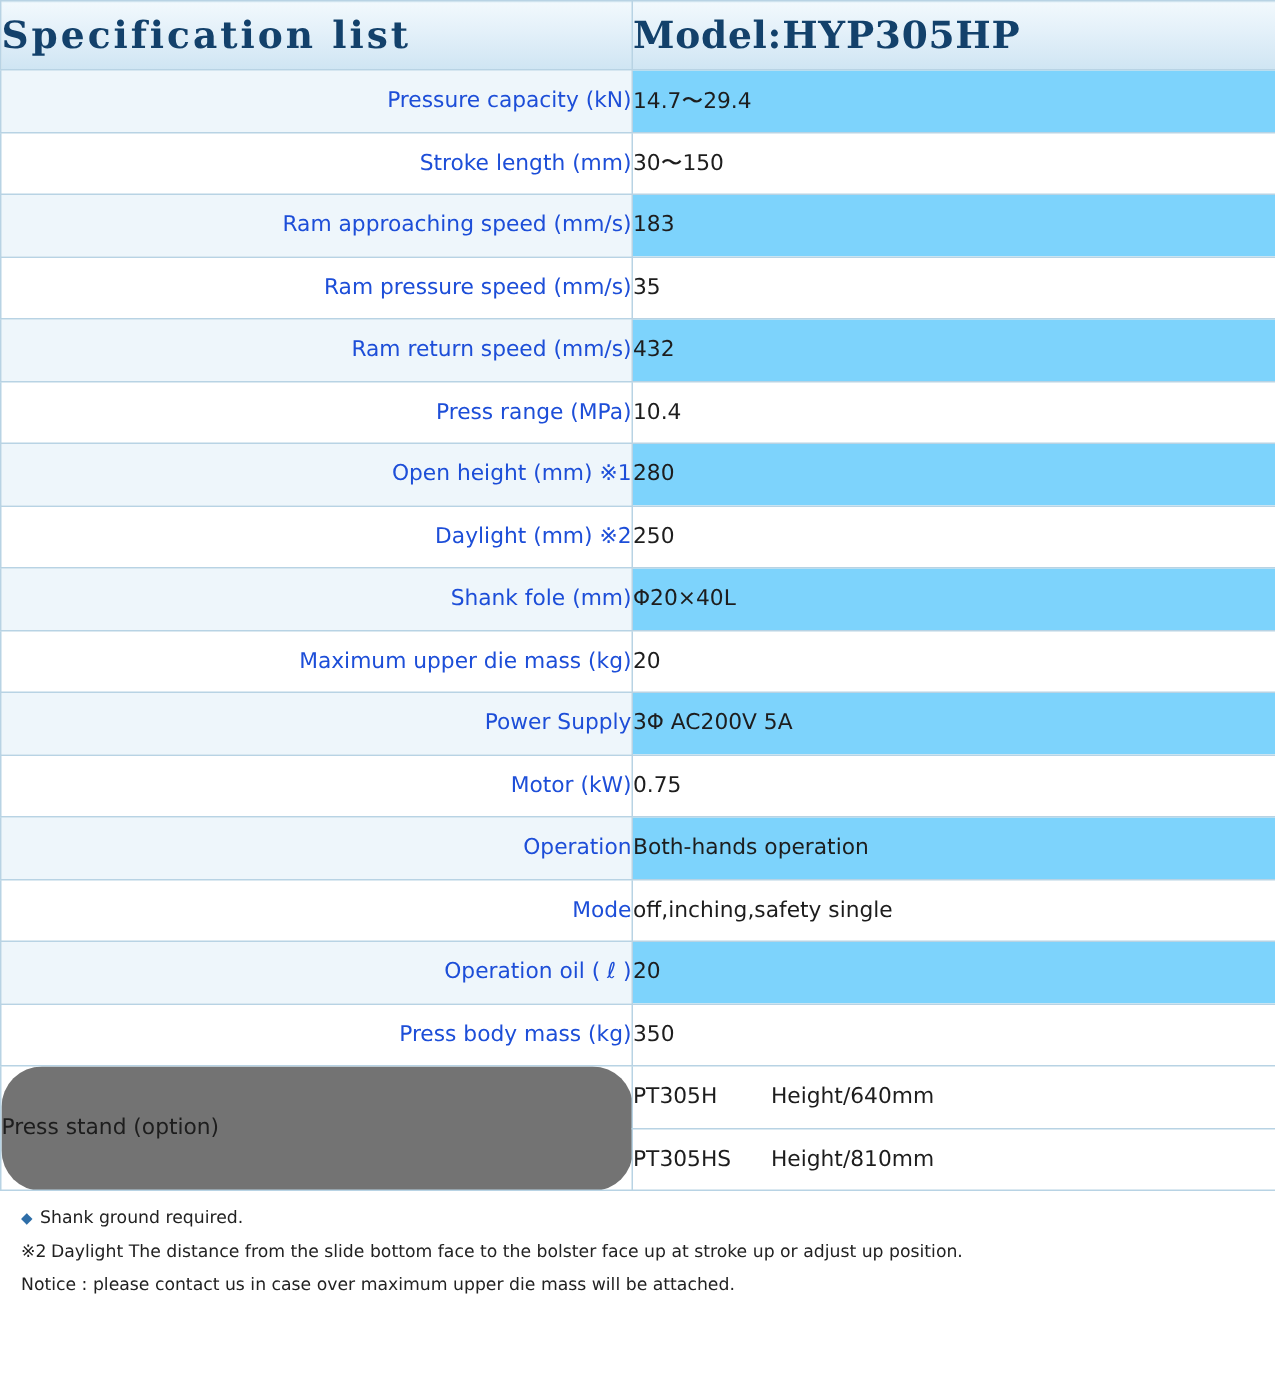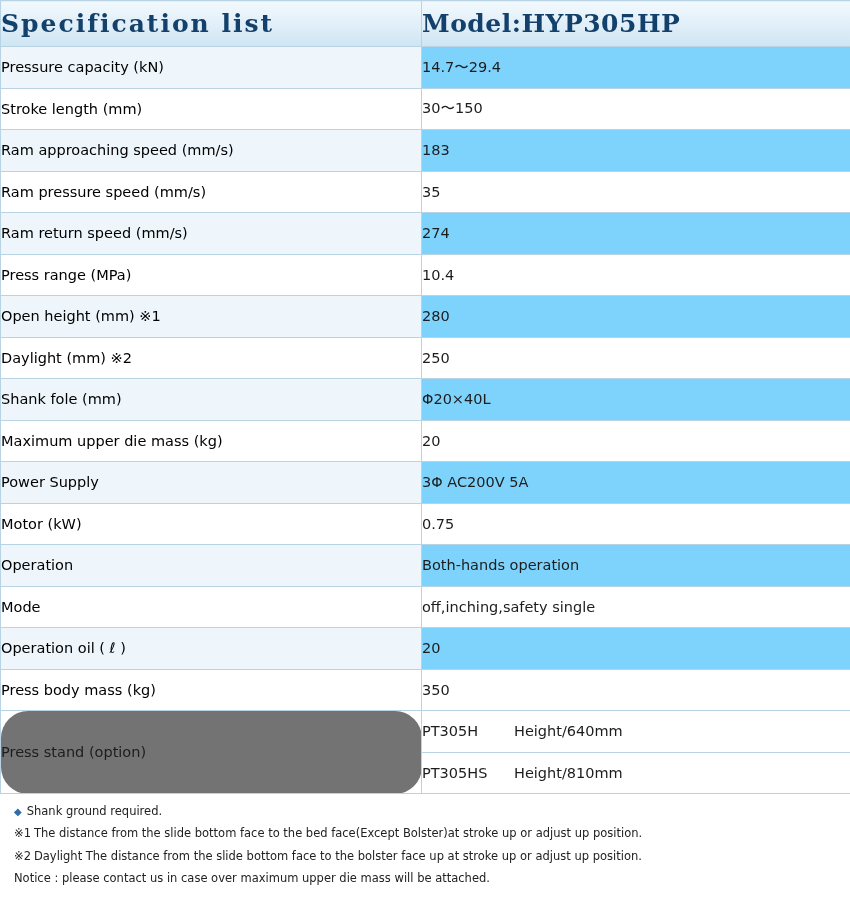--- a/index.html
+++ b/index.html
@@ -55,7 +55,7 @@
   tbody tr.odd td.value-cell { background: #7dd3fc; }
   tbody tr.even td.value-cell { background: #ffffff; }
 
-  td.label-cell { color: #000000; }
+  td.label-cell { color: #1d4ed8; text-align: right; }
   td.value-cell { color: #1d1d1d; }
 
   td.stand-label {

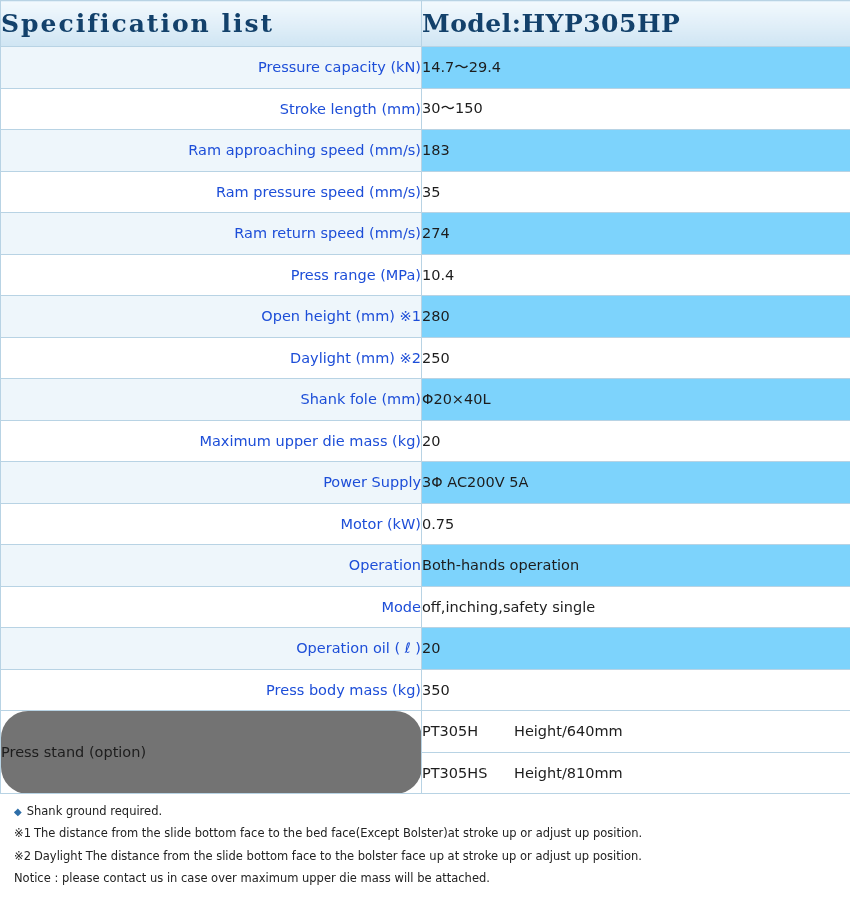--- a/index.html
+++ b/index.html
@@ -122,7 +122,7 @@
     </tr>
     <tr class="odd">
       <td class="label-cell">Ram return speed (mm/s)</td>
-      <td class="value-cell">274</td>
+      <td class="value-cell">432</td>
     </tr>
     <tr class="even">
       <td class="label-cell">Press range (MPa)</td>

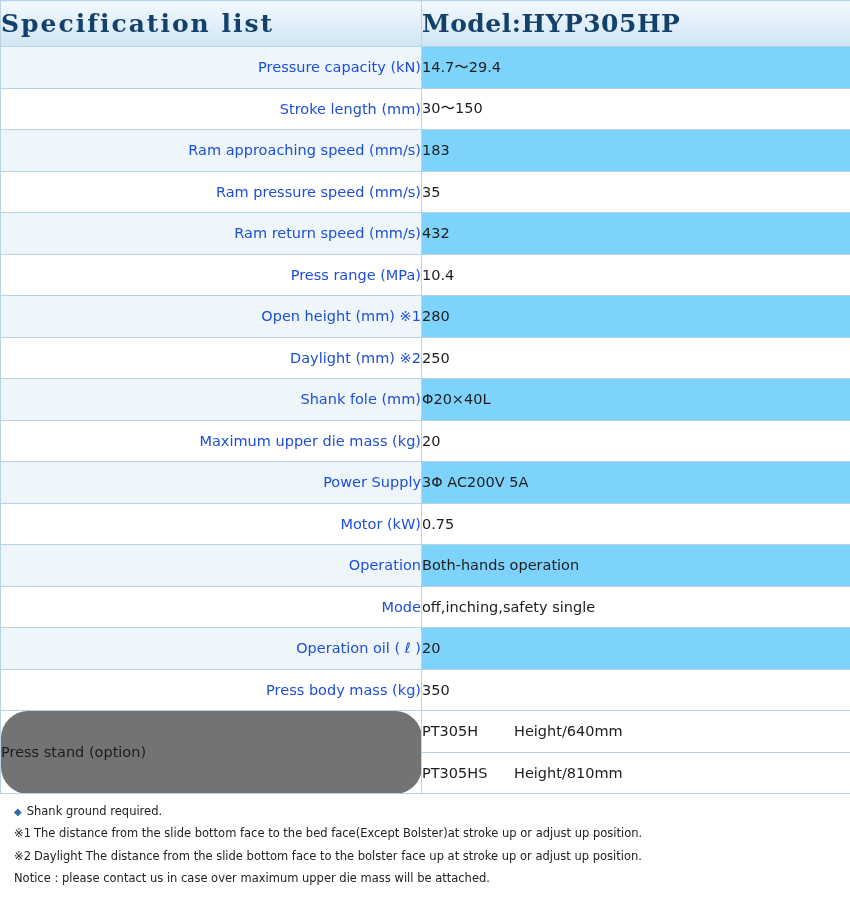--- a/index.html
+++ b/index.html
@@ -187,9 +187,6 @@
     <span class="bullet">◆</span><span>Shank ground required.</span>
   </div>
   <div class="note-line">
-    <span class="note-ref">※1</span><span>The distance from the slide bottom face to the bed face(Except Bolster)at stroke up or adjust up position.</span>
-  </div>
-  <div class="note-line">
     <span class="note-ref">※2</span><span>Daylight The distance from the slide bottom face to the bolster face up at stroke up or adjust up position.</span>
   </div>
   <div class="note-line">Notice : please contact us in case over maximum upper die mass will be attached.</div>

